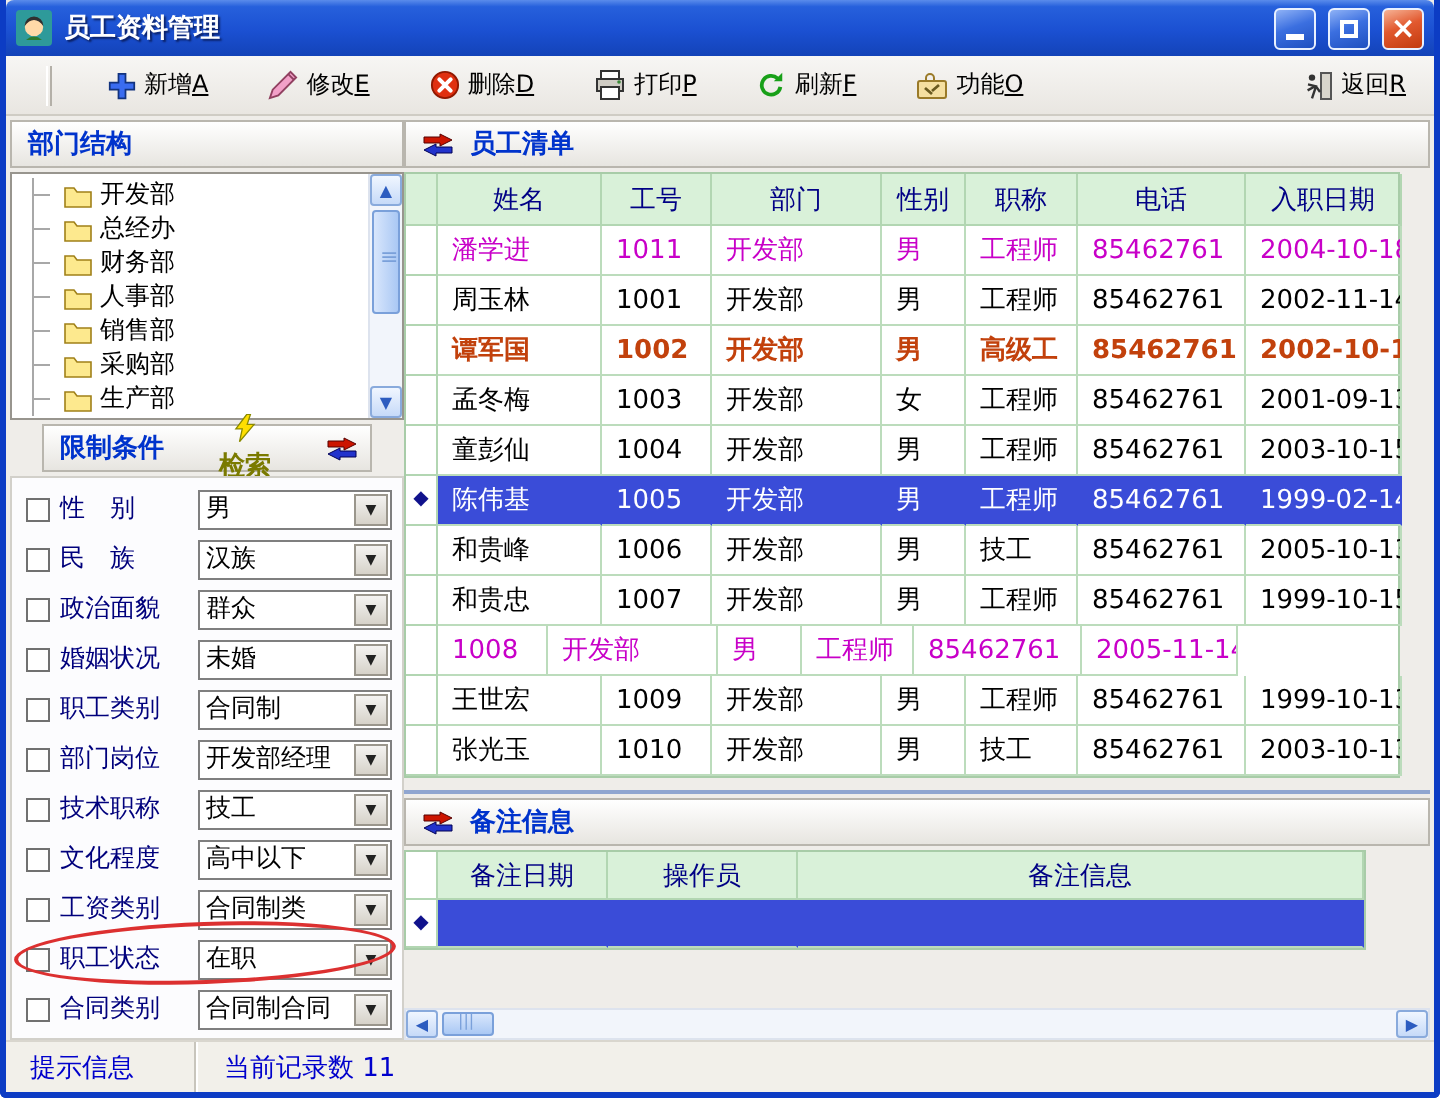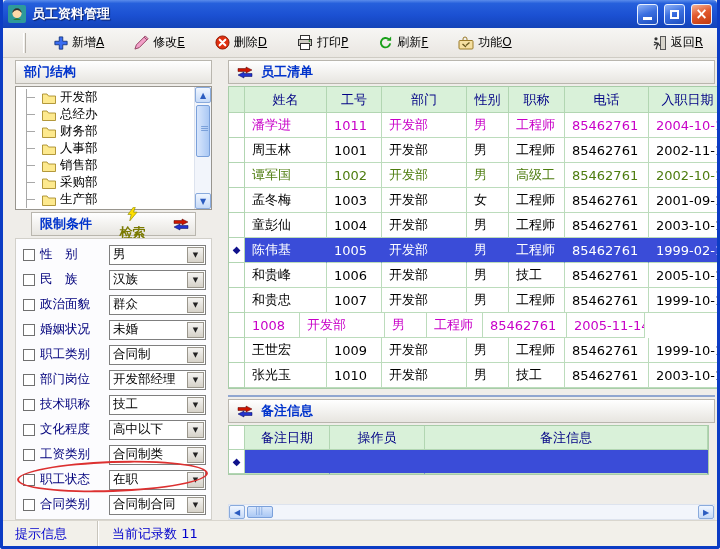--- a/index.html
+++ b/index.html
@@ -30,7 +30,7 @@
   .tspacer { flex:1; }
 
   
-  .main { flex:1; display:flex; gap:16px; padding:2px 2px 0 12px; min-height:0; }
+  .main { flex:1; display:flex; gap:0; padding:2px 2px 0 2px; min-height:0; }
   .leftcol { width:197px; flex:0 0 197px; display:flex; flex-direction:column; position:relative; }
   .rightcol { flex:1; display:flex; flex-direction:column; min-width:0; }
 

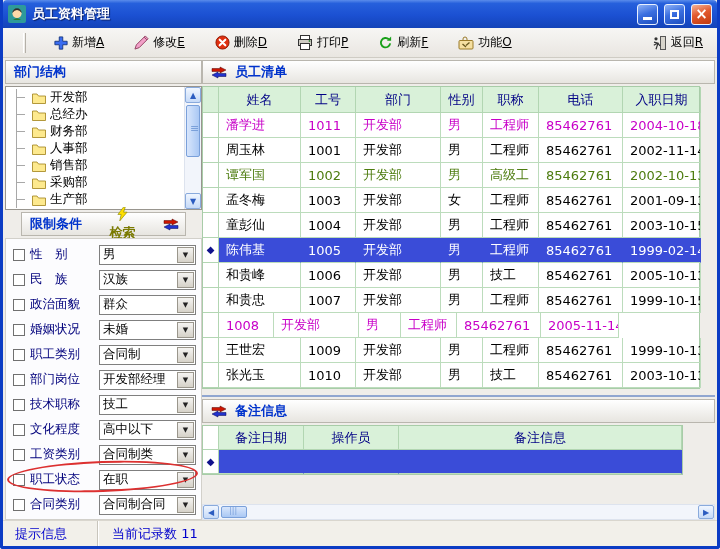--- a/index.html
+++ b/index.html
@@ -85,7 +85,7 @@
   .w-sex{width:42px;flex:0 0 42px} .w-title{width:56px;flex:0 0 56px} .w-phone{width:84px;flex:0 0 84px}
   .w-date{width:78px;flex:0 0 78px}
   .trow.m .c { color:#c800c8; }
-  .trow.r .c { color:#4d7c0f; }
+  .trow.r .c { color:#c2410c;font-weight:bold; }
   .trow.sel .c { background:#3a4cd8; color:#fff; border-right-color:#3a4cd8; }
   .dia { color:#10128c; font-size:10px; line-height:1; }
 

